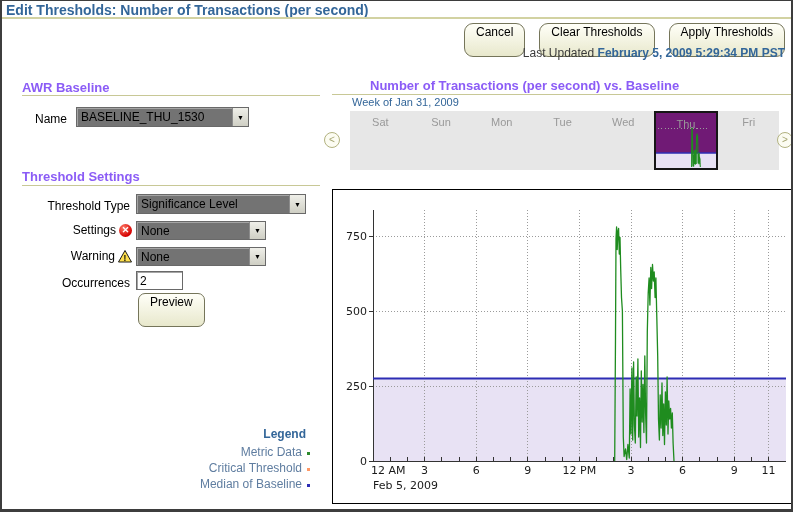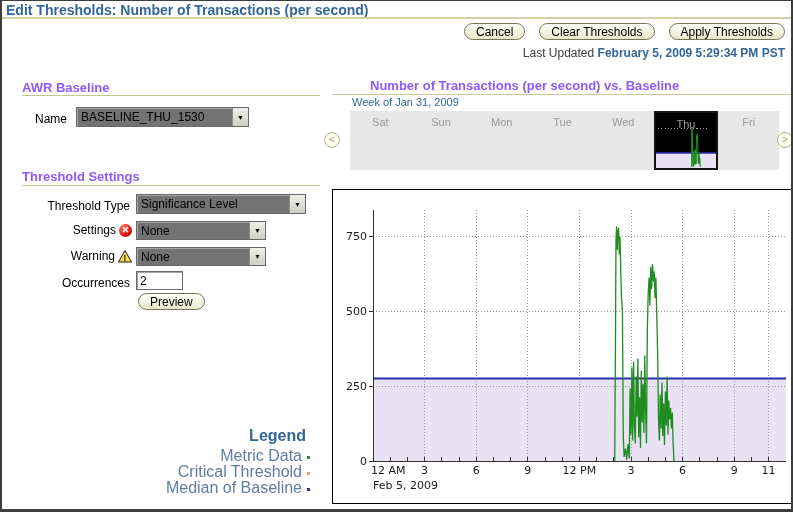--- a/index.html
+++ b/index.html
@@ -14,7 +14,7 @@
   .toolbar { position:absolute; top:22px; right:6px; display:flex; gap:14px; }
   .btn { font-family:"Liberation Sans",sans-serif; font-size:12px; color:#000;
          background:linear-gradient(#fffff8,#e8e8cc); border:1px solid #75755a;
-         border-radius:9px; padding:1px 11px 0; white-space:nowrap; cursor:pointer; }
+         border-radius:9px; padding:1px 11px 17px; white-space:nowrap; cursor:pointer; }
   .last-updated { position:absolute; top:45px; right:6px; font-size:12px; color:#3b3b3b; white-space:nowrap; }
   .last-updated b { color:#336699; }
 

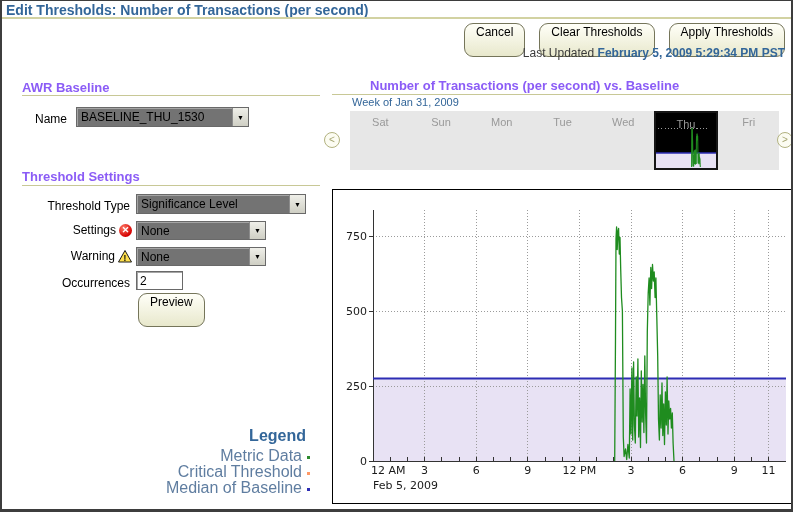--- a/index.html
+++ b/index.html
@@ -50,7 +50,7 @@
   .week-strip { position:absolute; left:348px; top:110px; width:429px; height:59px;
                 background:#e7e7e7; display:flex; }
   .day-cell { flex:1; text-align:center; padding-top:5px; font-size:11px; color:#999999; position:relative; }
-  .day-cell.selected { background:#000000; border:2px solid #161616; }
+  .day-cell.selected { background:#701a75; border:2px solid #161616; }
   .day-label { position:relative; z-index:2; }
   .mini-chart { position:absolute; left:0; top:0; width:100%; height:100%; z-index:1; }
   .wk-arrow { position:absolute; width:16px; height:16px; border-radius:50%;

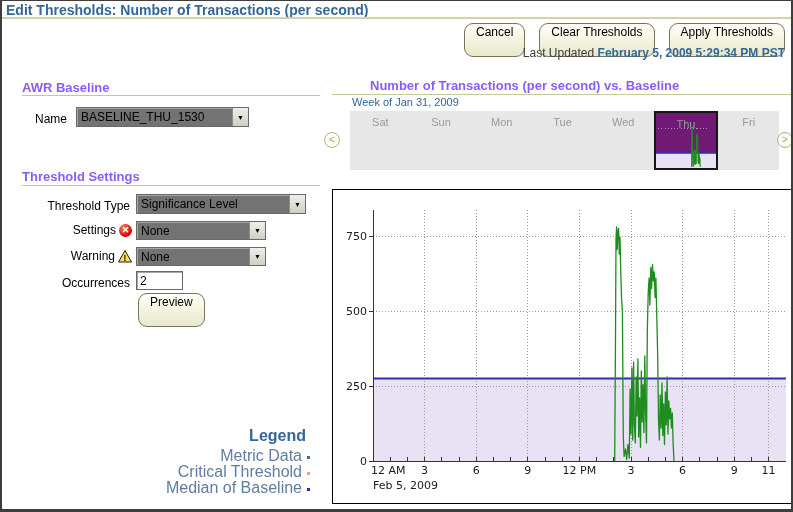--- a/index.html
+++ b/index.html
@@ -125,7 +125,7 @@
   <div class="form-label label-right" style="left:0; top:275px; width:128px;">Occurrences</div>
   <input class="text-input" style="left: 134px; top: 270px; width: 47px; height: 19px;" value="2">
 
-  <button class="btn" style="position:absolute; left:136px; top:292px;">Preview</button>
+  <button class="btn" style="position:absolute; left:136px; top:292px;border-radius:7px;">Preview</button>
 
   <div class="legend-block">
     <div class="legend-heading">Legend</div>

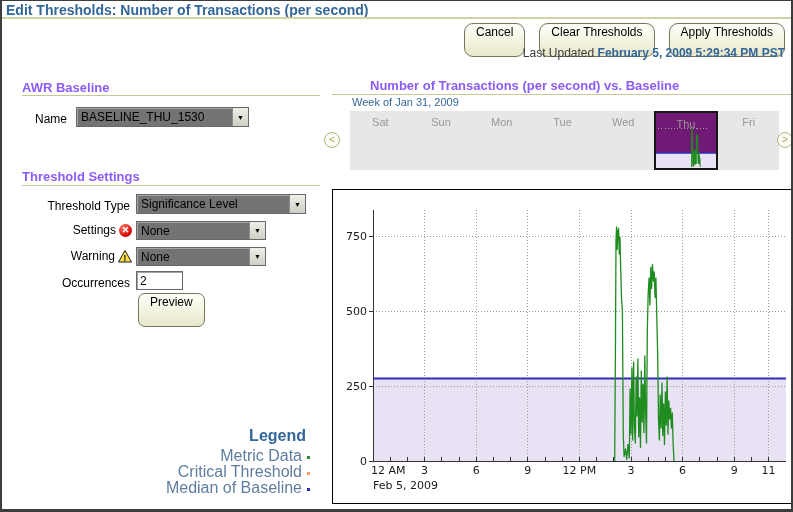--- a/index.html
+++ b/index.html
@@ -40,7 +40,7 @@
   .icon-row { position:absolute; display:flex; align-items:center; justify-content:flex-end; gap:3px;
               font-size:12px; color:#000; }
 
-  .legend-block { position:absolute; left:140px; top:426px; width:168px; font-size:16px; }
+  .legend-block { position:absolute; left:140px; top:426px; width:168px; font-size:12px; }
   .legend-heading { text-align:right; padding-right:4px; font-weight:bold; color:#336699; margin-bottom:3px; }
   .legend-row { display:flex; justify-content:flex-end; align-items:center; gap:5px;
                 color:#5f7da0; line-height:16px; }

